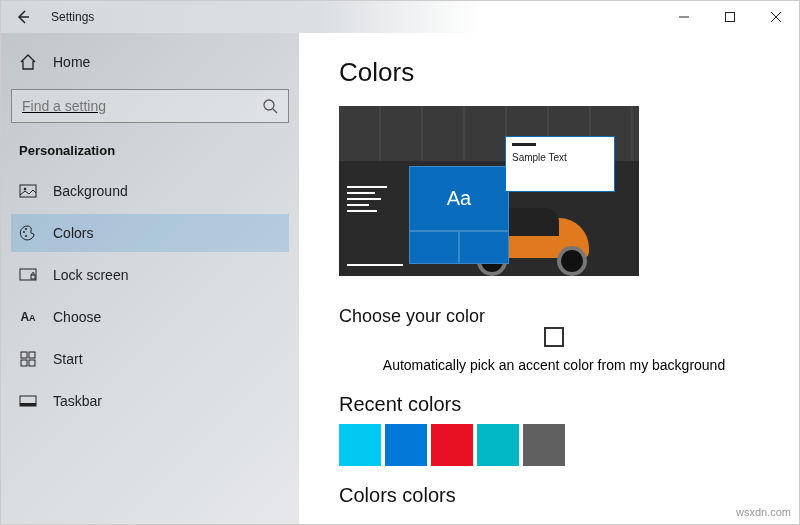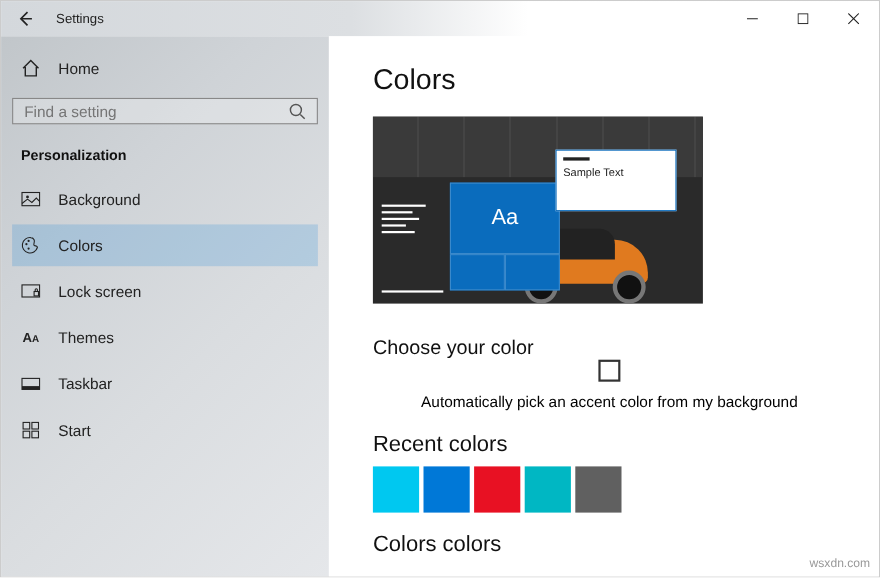--- a/index.html
+++ b/index.html
@@ -14,7 +14,7 @@
   .body { flex: 1; display: flex; min-height: 0; }
   .sidebar { width: 298px; background: linear-gradient(135deg, #c1c6ca 0%, #cfd3d7 30%, #dadde0 60%, #e5e7ea 100%); padding: 14px 10px 0 10px; display: flex; flex-direction: column; gap: 4px; }
   .home-row { display: flex; align-items: center; gap: 16px; padding: 6px 8px; font-size: 14px; color: #222; }
-  .search-box { margin: 8px 0 10px 0; height: 24px; border: 1px solid #888; background: rgba(255,255,255,0.25); display: flex; align-items: center; padding: 0 10px; justify-content: space-between; }
+  .search-box { margin: 8px 0 10px 0; height: 34px; border: 1px solid #888; background: rgba(255,255,255,0.25); display: flex; align-items: center; padding: 0 10px; justify-content: space-between; text-decoration: underline; }
   .search-box input { border: none; background: transparent; outline: none; font-size: 14px; color: #555; width: 220px; }
   .cat-label { font-size: 13px; font-weight: 600; padding: 6px 8px 10px 8px; color: #111; }
   .nav-item { display: flex; align-items: center; gap: 16px; padding: 10px 8px; font-size: 14px; color: #222; }

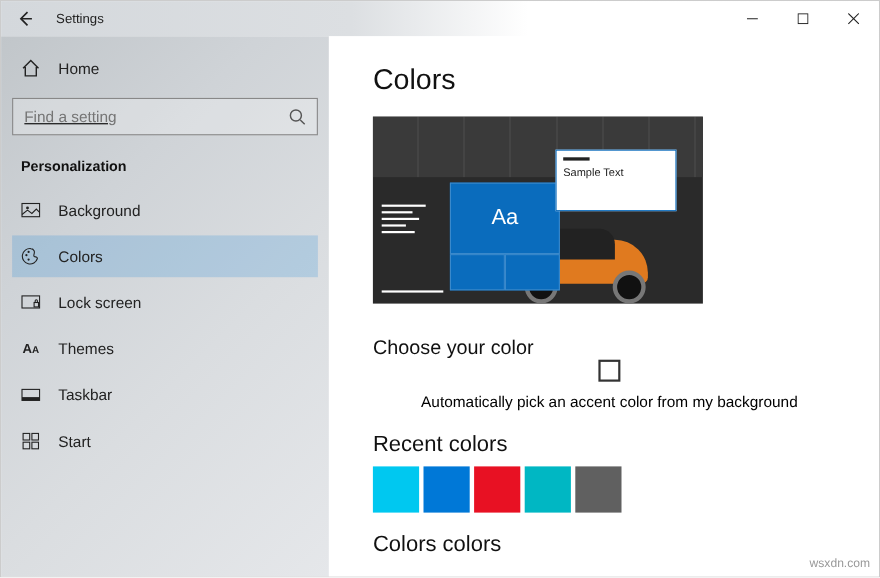--- a/index.html
+++ b/index.html
@@ -143,7 +143,7 @@
         <span class="nav-icon">
             <span style="font-size:12px;font-weight:600;color:#222">A<span style="font-size:9px">A</span></span>
           </span>
-        <span>Themes</span>
+        <span>Choose</span>
       </div>
 
       <div class="nav-item">

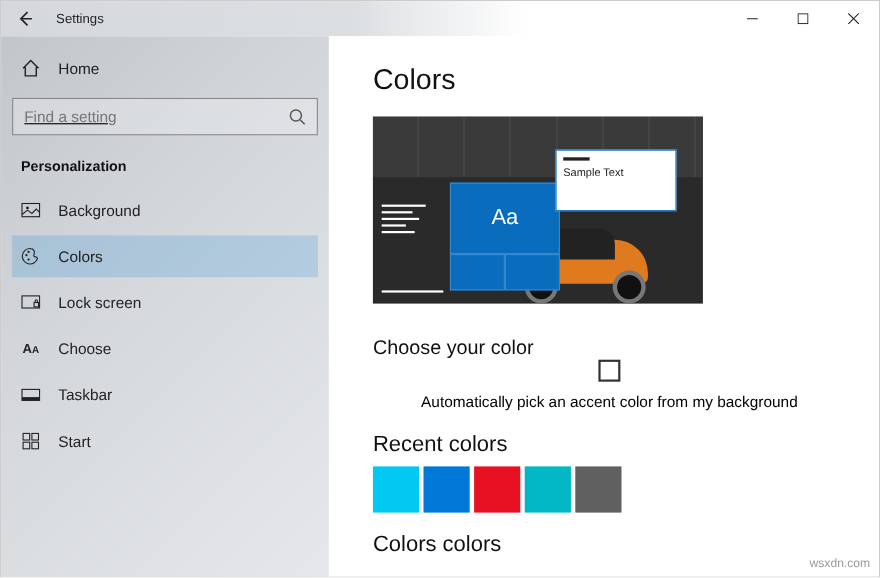--- a/index.html
+++ b/index.html
@@ -148,16 +148,6 @@
 
       <div class="nav-item">
         <span class="nav-icon">
-            <svg width="18" height="18" viewBox="0 0 18 18">
-              <rect x="1" y="4" width="16" height="10" stroke="#222" fill="none"></rect>
-              <rect x="1" y="11" width="16" height="3" fill="#222"></rect>
-            </svg>
-          </span>
-        <span>Taskbar</span>
-      </div>
-
-      <div class="nav-item">
-        <span class="nav-icon">
             <svg width="16" height="16" viewBox="0 0 16 16">
               <rect x="1" y="1" width="6" height="6" stroke="#222" fill="none"></rect>
               <rect x="9" y="1" width="6" height="6" stroke="#222" fill="none"></rect>
@@ -166,6 +156,16 @@
             </svg>
           </span>
         <span>Start</span>
+      </div>
+
+      <div class="nav-item">
+        <span class="nav-icon">
+            <svg width="18" height="18" viewBox="0 0 18 18">
+              <rect x="1" y="4" width="16" height="10" stroke="#222" fill="none"></rect>
+              <rect x="1" y="11" width="16" height="3" fill="#222"></rect>
+            </svg>
+          </span>
+        <span>Taskbar</span>
       </div>
     </div>
 

